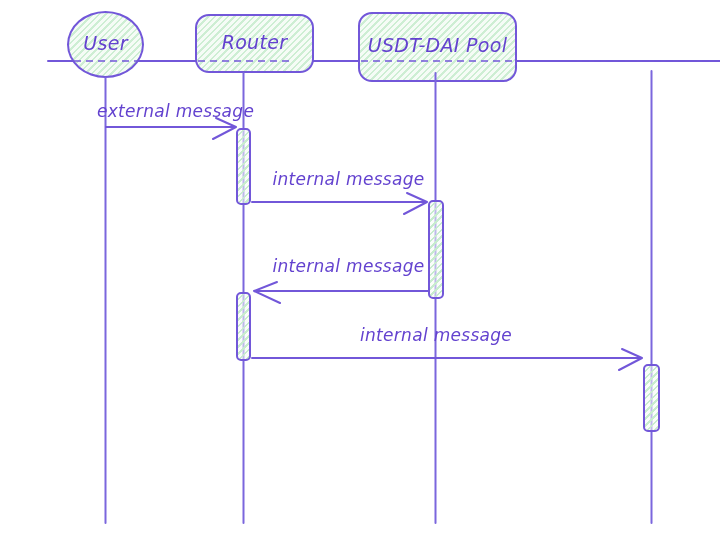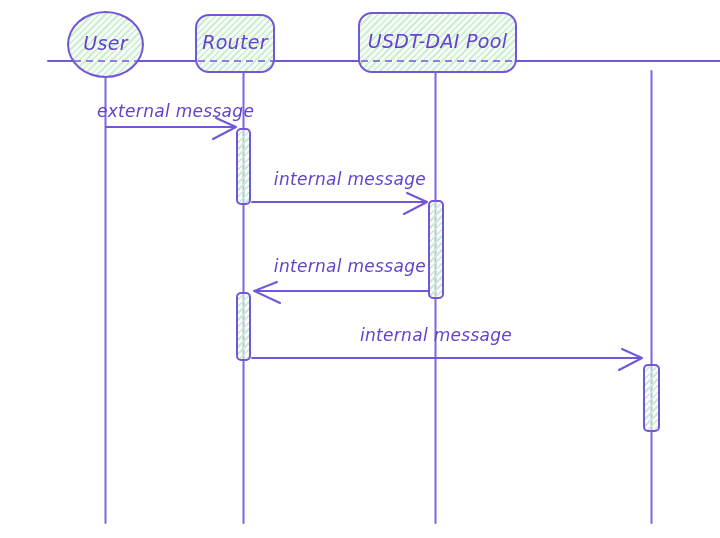--- a/index.html
+++ b/index.html
@@ -63,7 +63,7 @@
   <div class="participant ellipse" style="left:27px;top:11px;width:77px;height:67px;">
     <span class="plabel">User</span>
   </div>
-  <div class="participant rect" style="left:155px;top:14px;width:80px;height:59px;">
+  <div class="participant rect" style="left:155px;top:14px;width:119px;height:59px;">
     <span class="plabel">Router</span>
   </div>
   <div class="participant rect" style="left:318px;top:12px;width:159px;height:61px;">

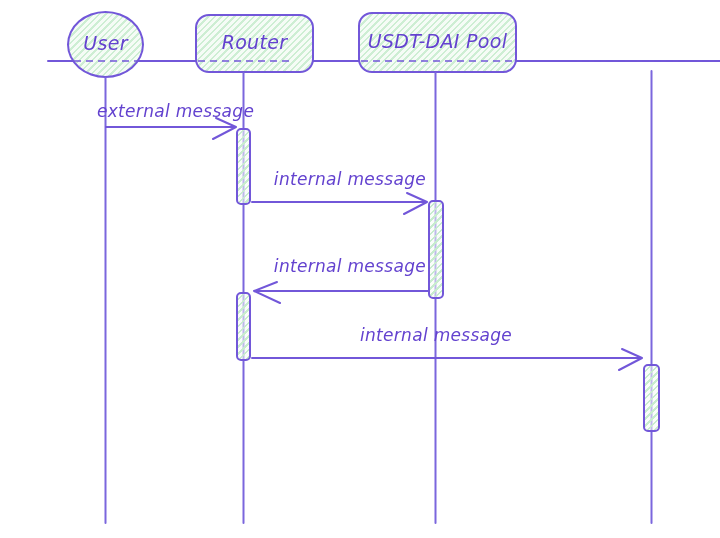--- a/index.html
+++ b/index.html
@@ -66,7 +66,7 @@
   <div class="participant rect" style="left:155px;top:14px;width:119px;height:59px;">
     <span class="plabel">Router</span>
   </div>
-  <div class="participant rect" style="left:318px;top:12px;width:159px;height:61px;">
+  <div class="participant rect" style="left:318px;top:12px;width:159px;height:70px;">
     <span class="plabel">USDT-DAI Pool</span>
   </div>
 

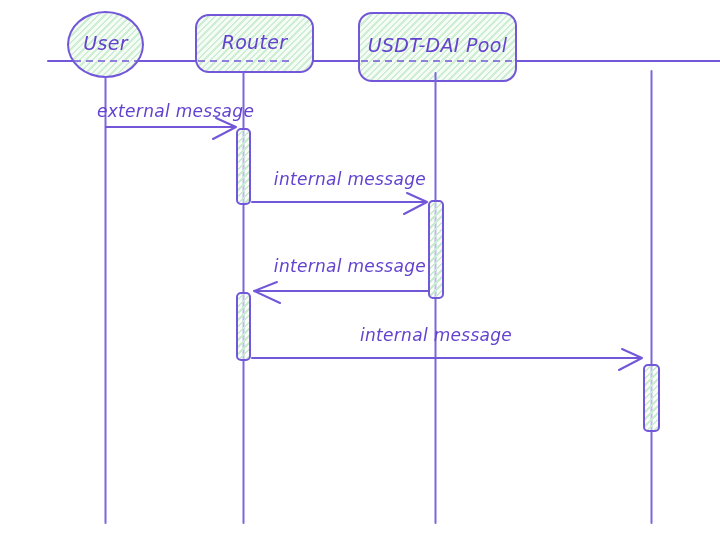--- a/index.html
+++ b/index.html
@@ -46,7 +46,7 @@
     font-size:17px;
     color:#6342cf;
     letter-spacing:0.3px;
-    text-align:right;
+    text-align:center;
     white-space:nowrap;
     z-index:5;
   }

